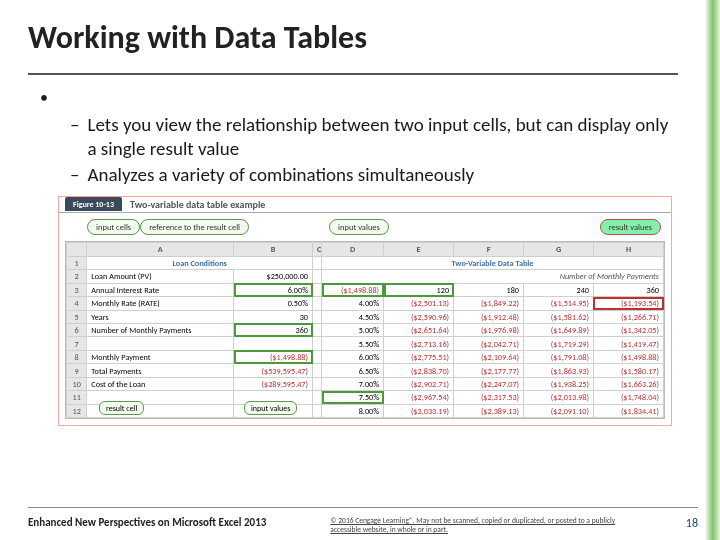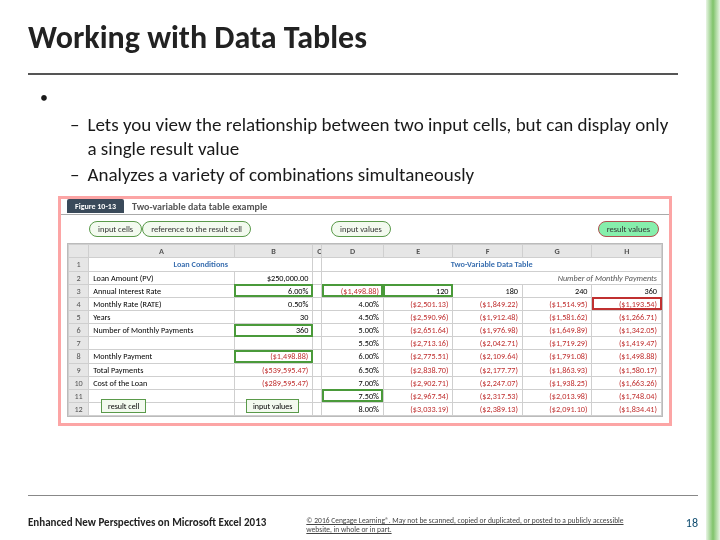--- a/index.html
+++ b/index.html
@@ -31,7 +31,7 @@
   .sub + .sub { margin-top: 2px; }
   .figure {
     margin: 10px 6px 0 30px;
-    border: 3px solid #fca5a5;
+    border: 1px solid #fca5a5;
     background: #fff;
     height: 230px;
     position: relative;

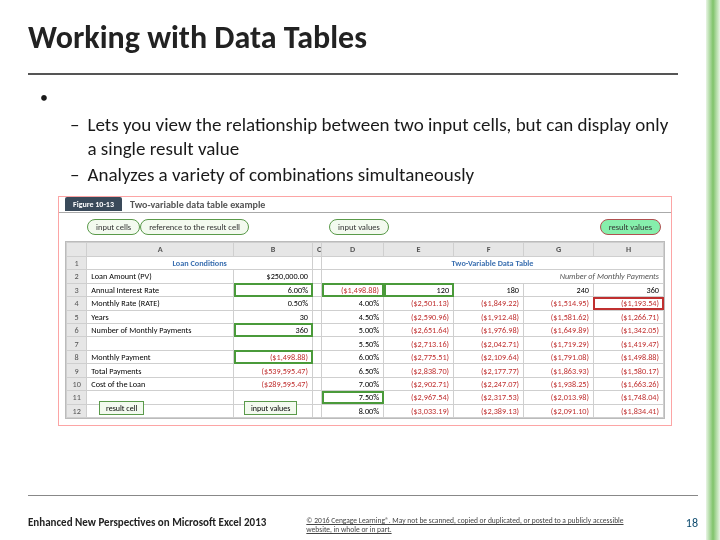--- a/index.html
+++ b/index.html
@@ -89,7 +89,7 @@
   .f-right { font-size: 12px; color: #0c4a6e; }
   .mini-callout {
     position: absolute; border: 1px solid #5a9a4a; background: #f3faef;
-    border-radius: 0; padding: 1px 6px; font-size: 8px;
+    border-radius: 6px; padding: 1px 6px; font-size: 8px;
   }
 </style>
 </head>

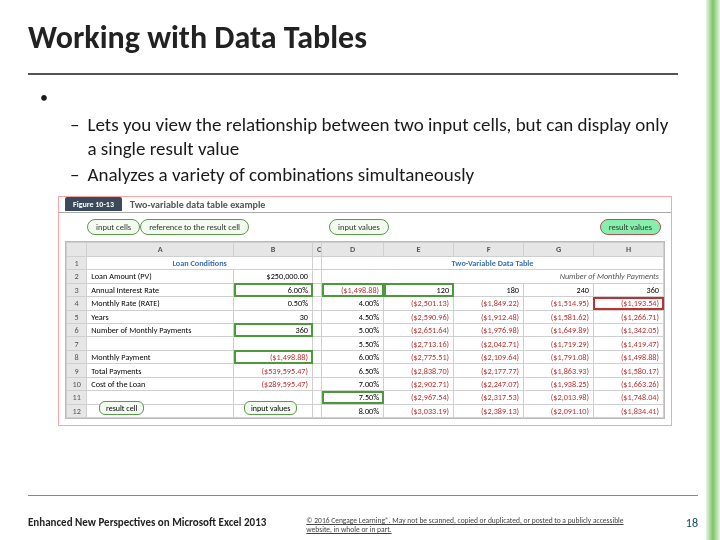--- a/index.html
+++ b/index.html
@@ -81,8 +81,8 @@
   .footer {
     position: absolute; bottom: 6px; left: 28px; right: 22px;
     border-top: 1px solid #888;
-    padding-top: 20px;
-    display: flex; align-items: flex-start; gap: 40px;
+    padding-top: 8px;
+    display: flex; align-items: flex-start; gap: 64px;
   }
   .f-left { font-size: 11px; font-weight: 600; color: #222; white-space: nowrap; }
   .f-mid { font-size: 7.5px; color: #444; flex: 1; line-height: 1.2; text-decoration: underline; }

